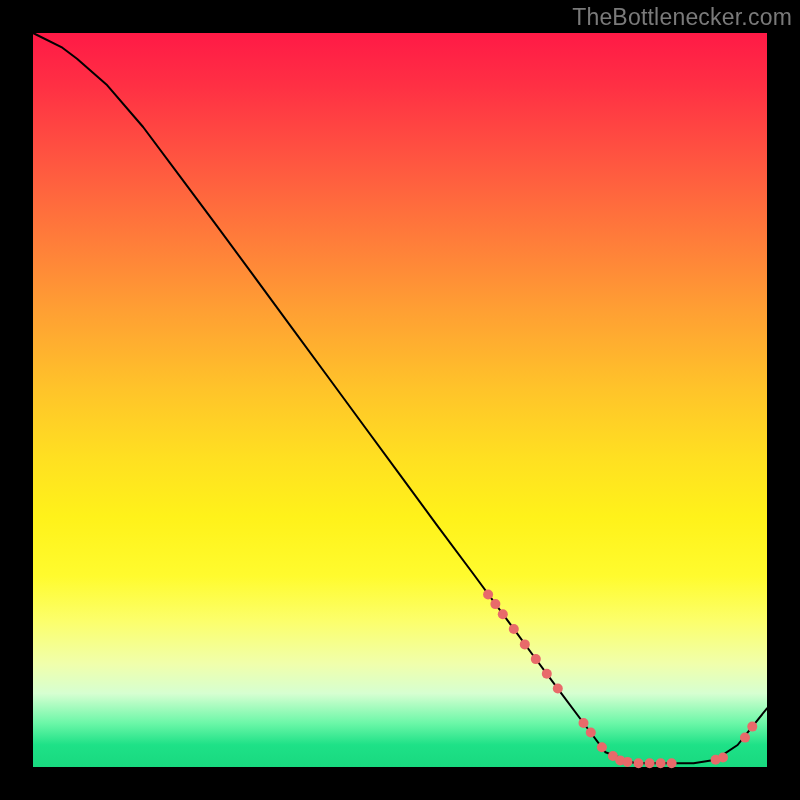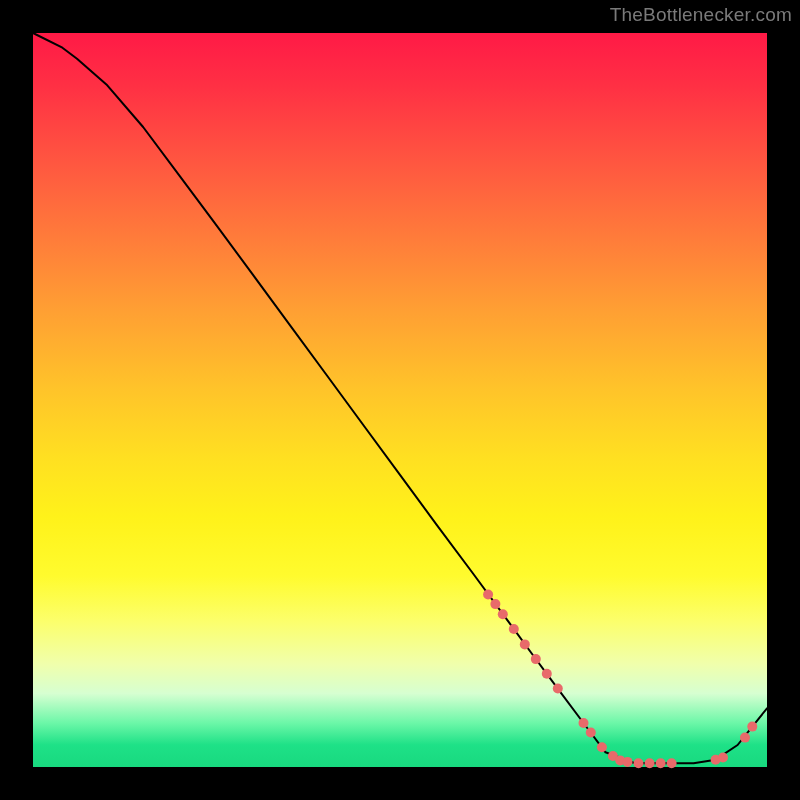--- a/index.html
+++ b/index.html
@@ -16,7 +16,7 @@
     right: 8px;
     color: #7a7a7a;
     font-family: Arial, Helvetica, sans-serif;
-    font-size: 19px;
+    font-size: 23px;
     font-weight: 500;
     letter-spacing: 0.2px;
   }

